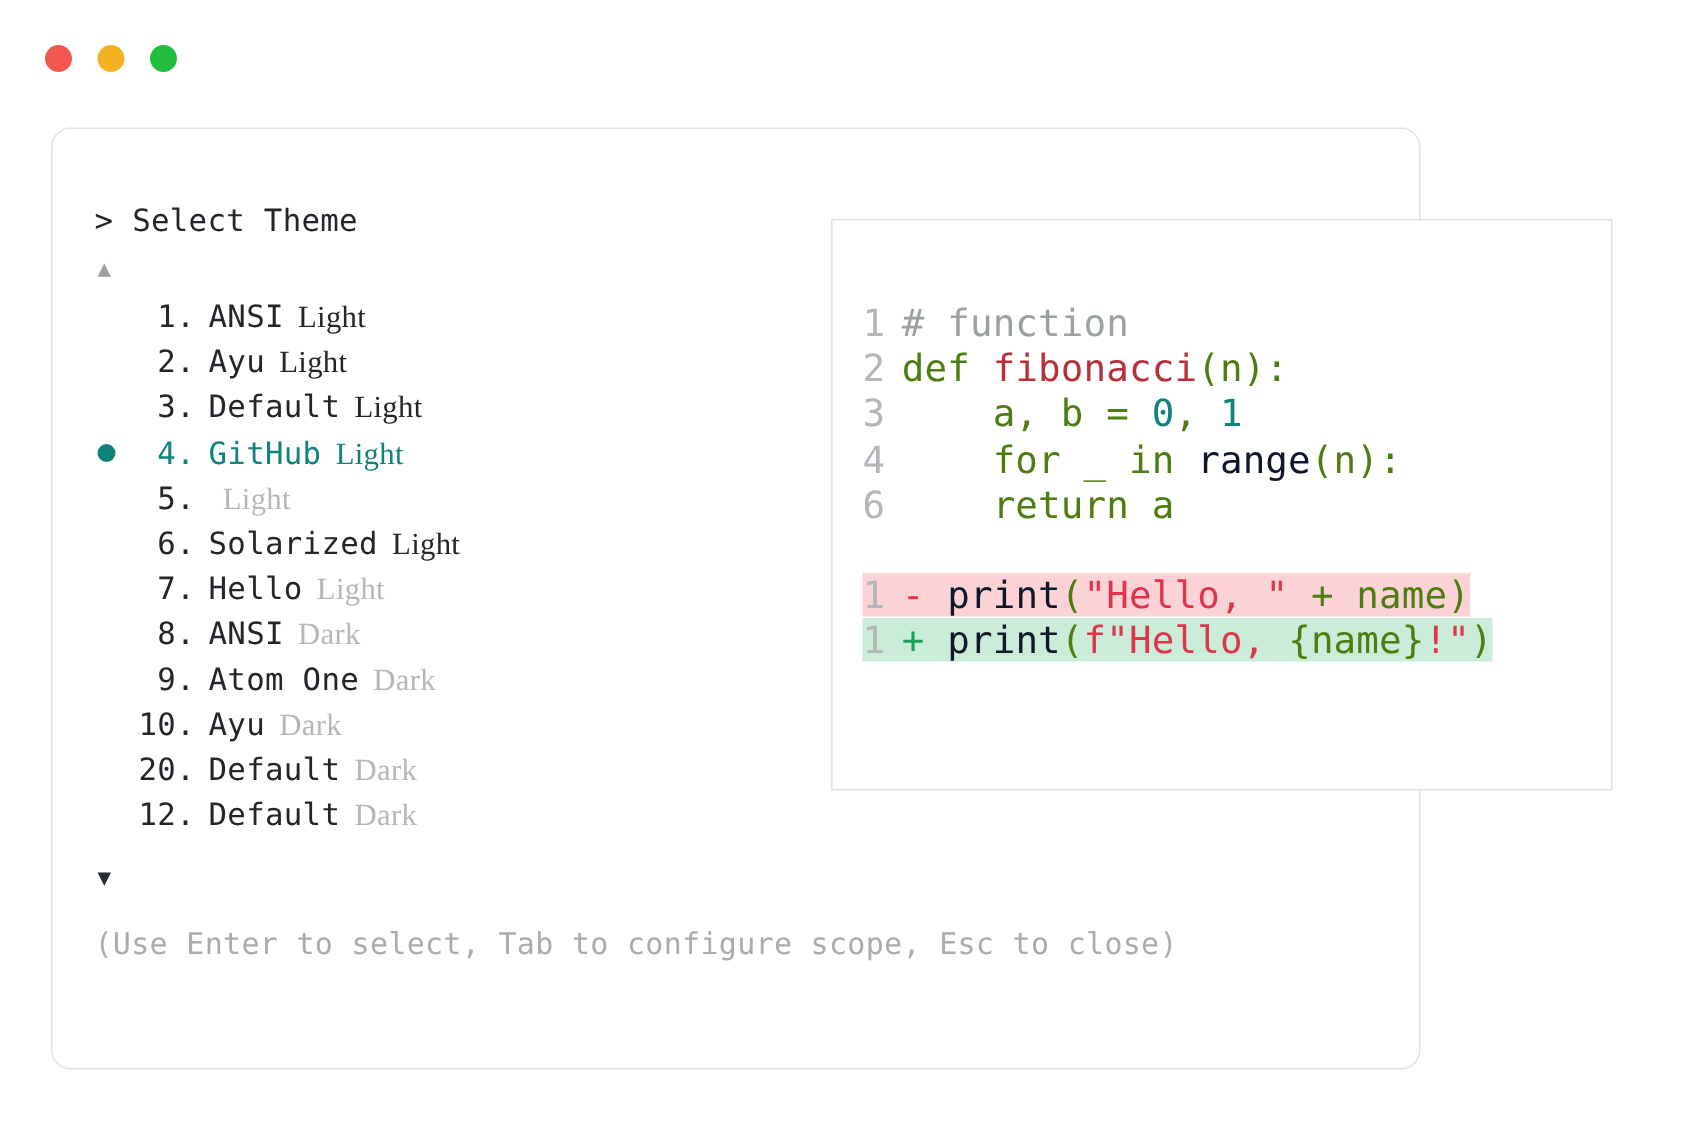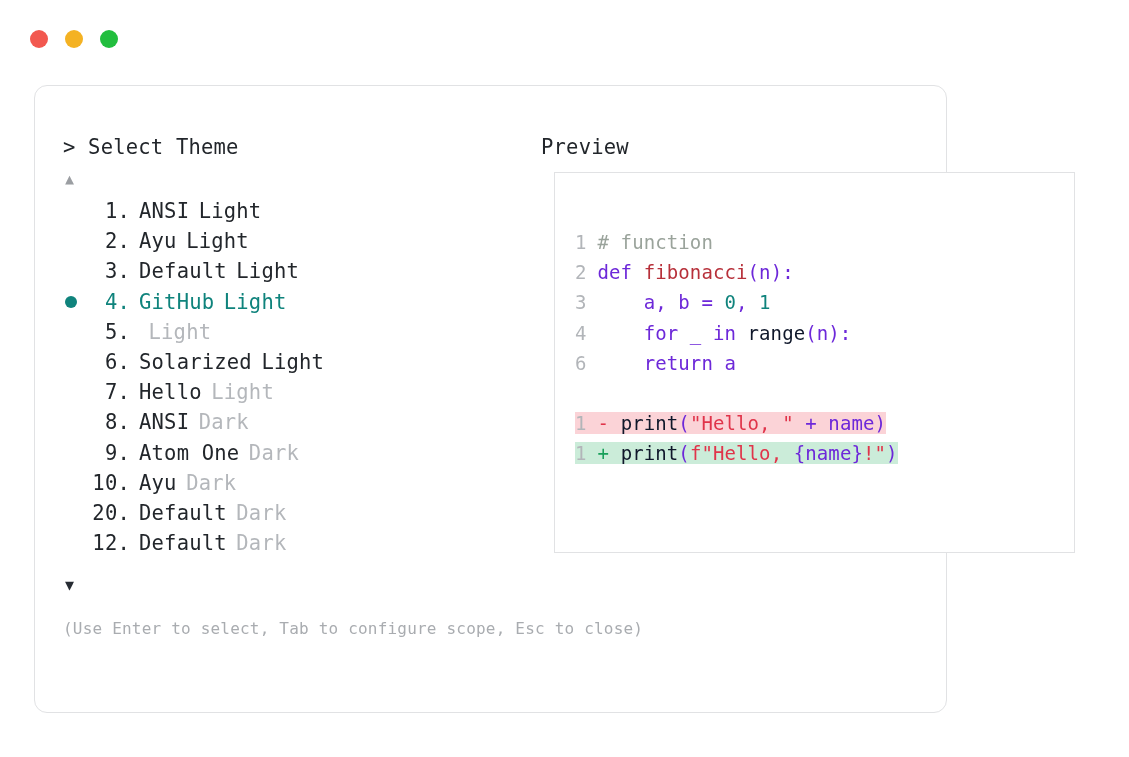--- a/index.html
+++ b/index.html
@@ -224,7 +224,6 @@
       </div>
 
       <div class="col-right">
-        <div class="heading">Preview</div>
         <div class="preview-box">
           <div id="code-block">
               <div class="code-line"><span><span class="ln">1</span><span class="tok-comment"> # function</span></span></div>

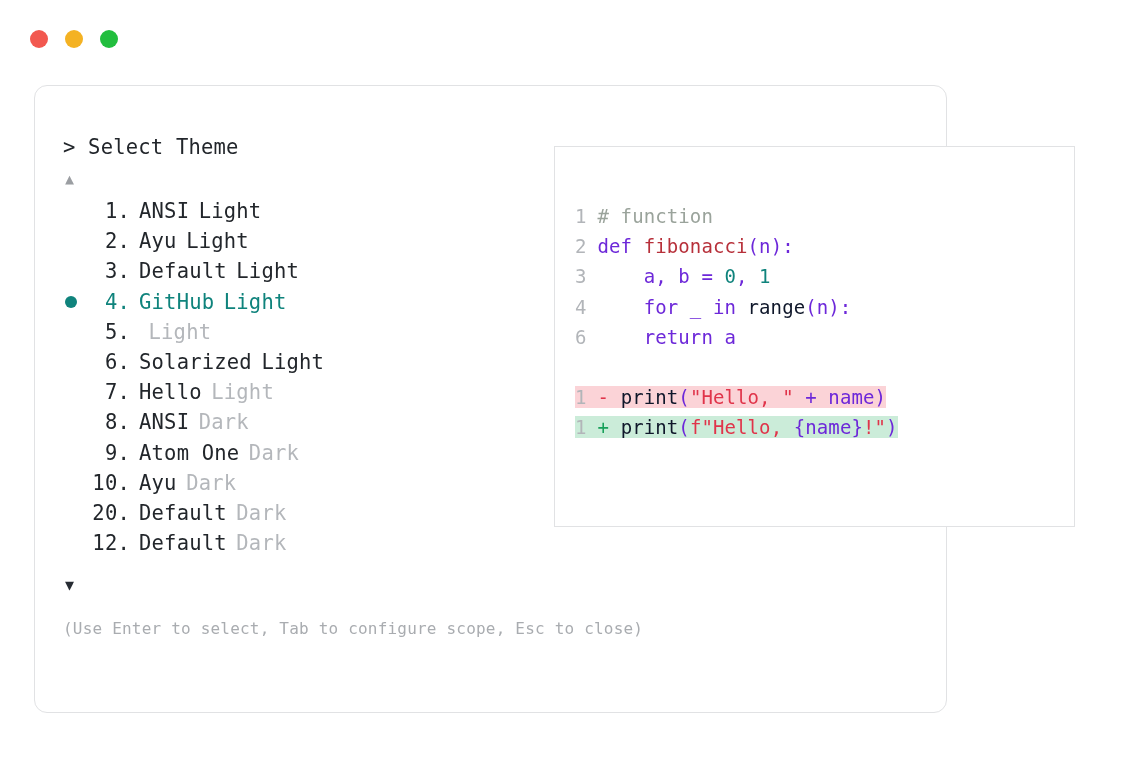--- a/index.html
+++ b/index.html
@@ -125,7 +125,7 @@
     box-sizing: border-box;
   }
   .tname { }
-  .variant { padding-left: 9.5px; }
+  .variant { padding-left: 9.5px; font-family: Liberation Serif, serif; }
   .variant.dim { color: #b4b7bb; }
   .theme-row.selected .idx,
   .theme-row.selected .tname,

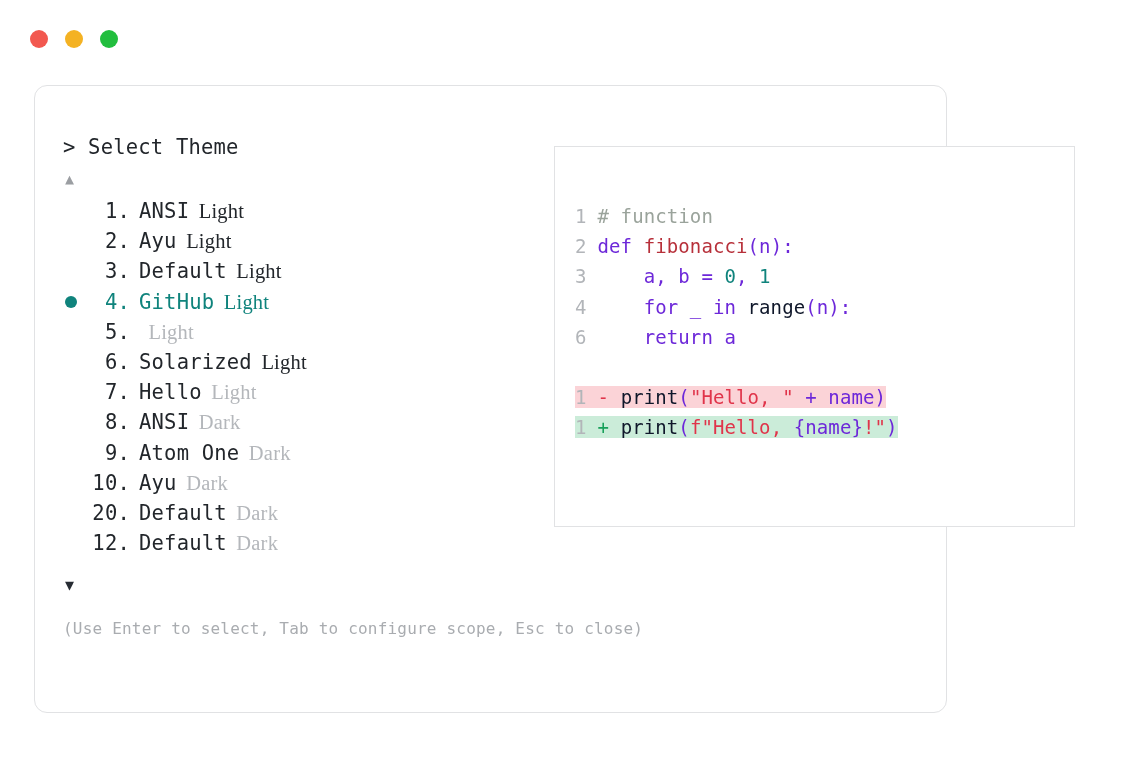--- a/index.html
+++ b/index.html
@@ -143,7 +143,7 @@
     padding: 54px 0 0 20px;
   }
   .code-line {
-    font-size: 19px;
+    font-size: 25px;
     line-height: 30.2px;
     height: 30.2px;
     white-space: pre;

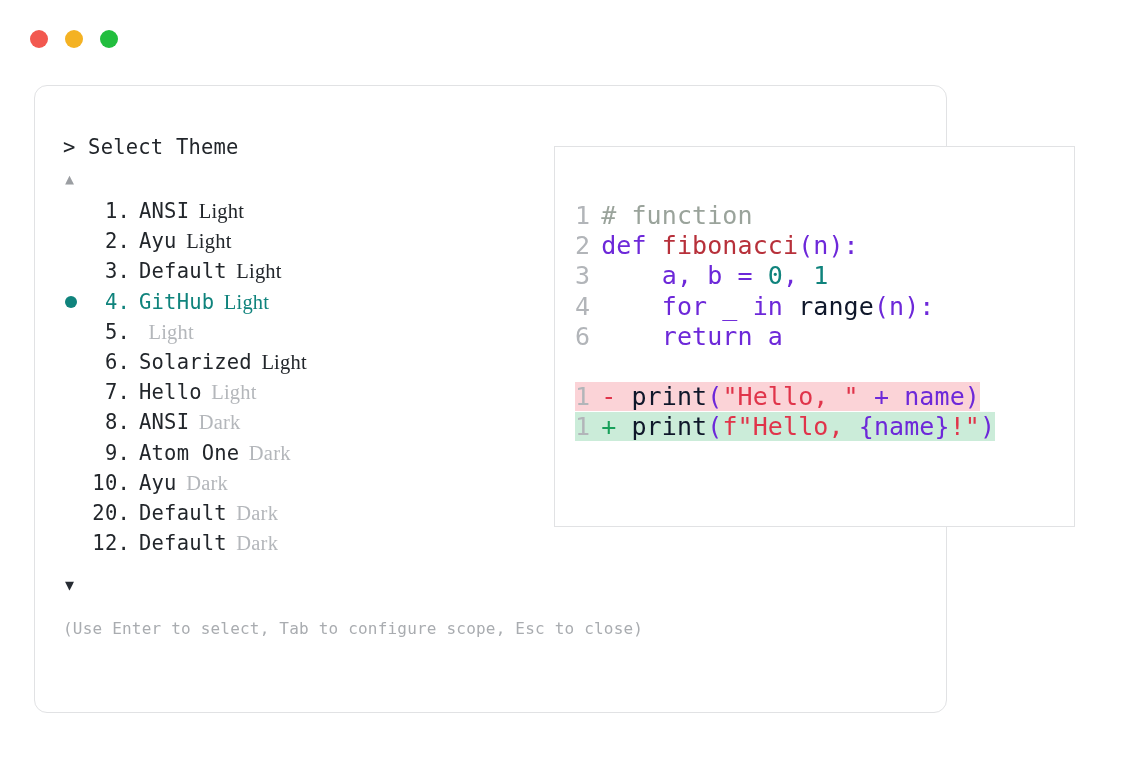--- a/index.html
+++ b/index.html
@@ -165,7 +165,7 @@
   .tok-num     { color: #0f837c; }
   .tok-builtin { color: #0f172a; }
   .tok-str     { color: #e0344a; }
-  .tok-plain   { color: #6d28d9; }
+  .tok-plain   { color: #4d7c0f; }
   .tok-minus   { color: #e0344a; }
   .tok-plus    { color: #18a05a; }
 

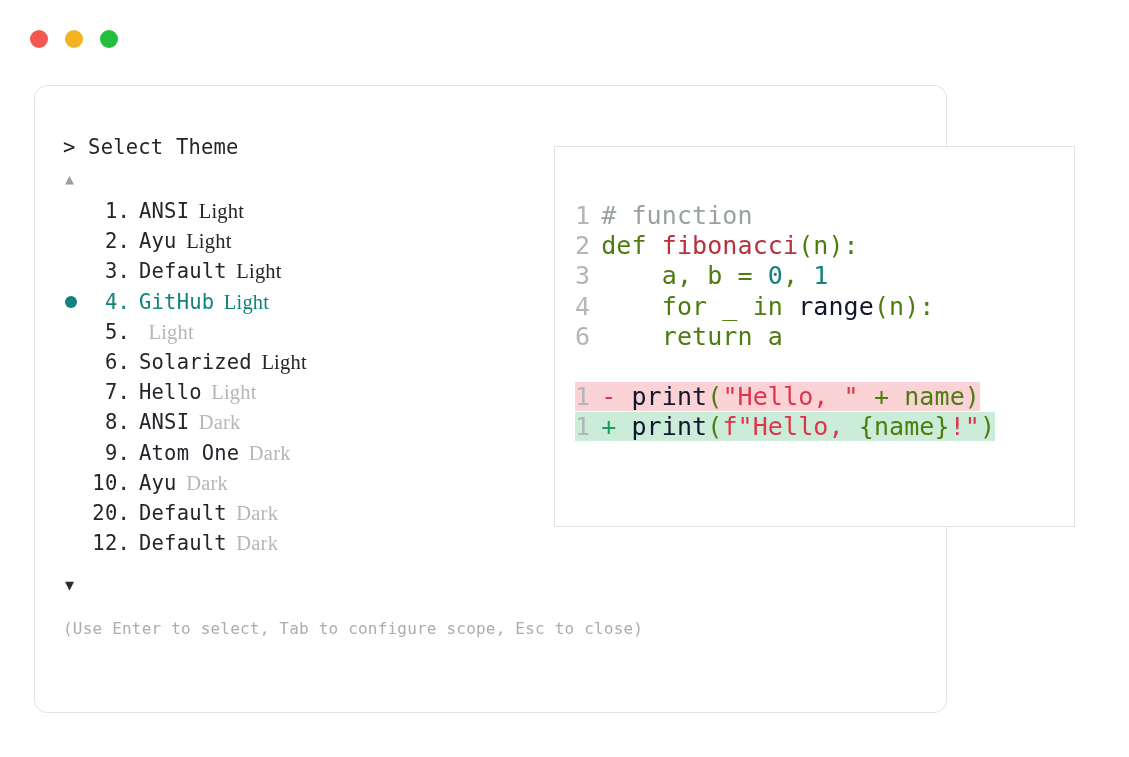--- a/index.html
+++ b/index.html
@@ -177,7 +177,7 @@
     position: absolute;
     left: 28px;
     bottom: 70px;
-    font-size: 16px;
+    font-size: 20px;
     line-height: 26px;
     color: #a9acb0;
     letter-spacing: 0.2px;

